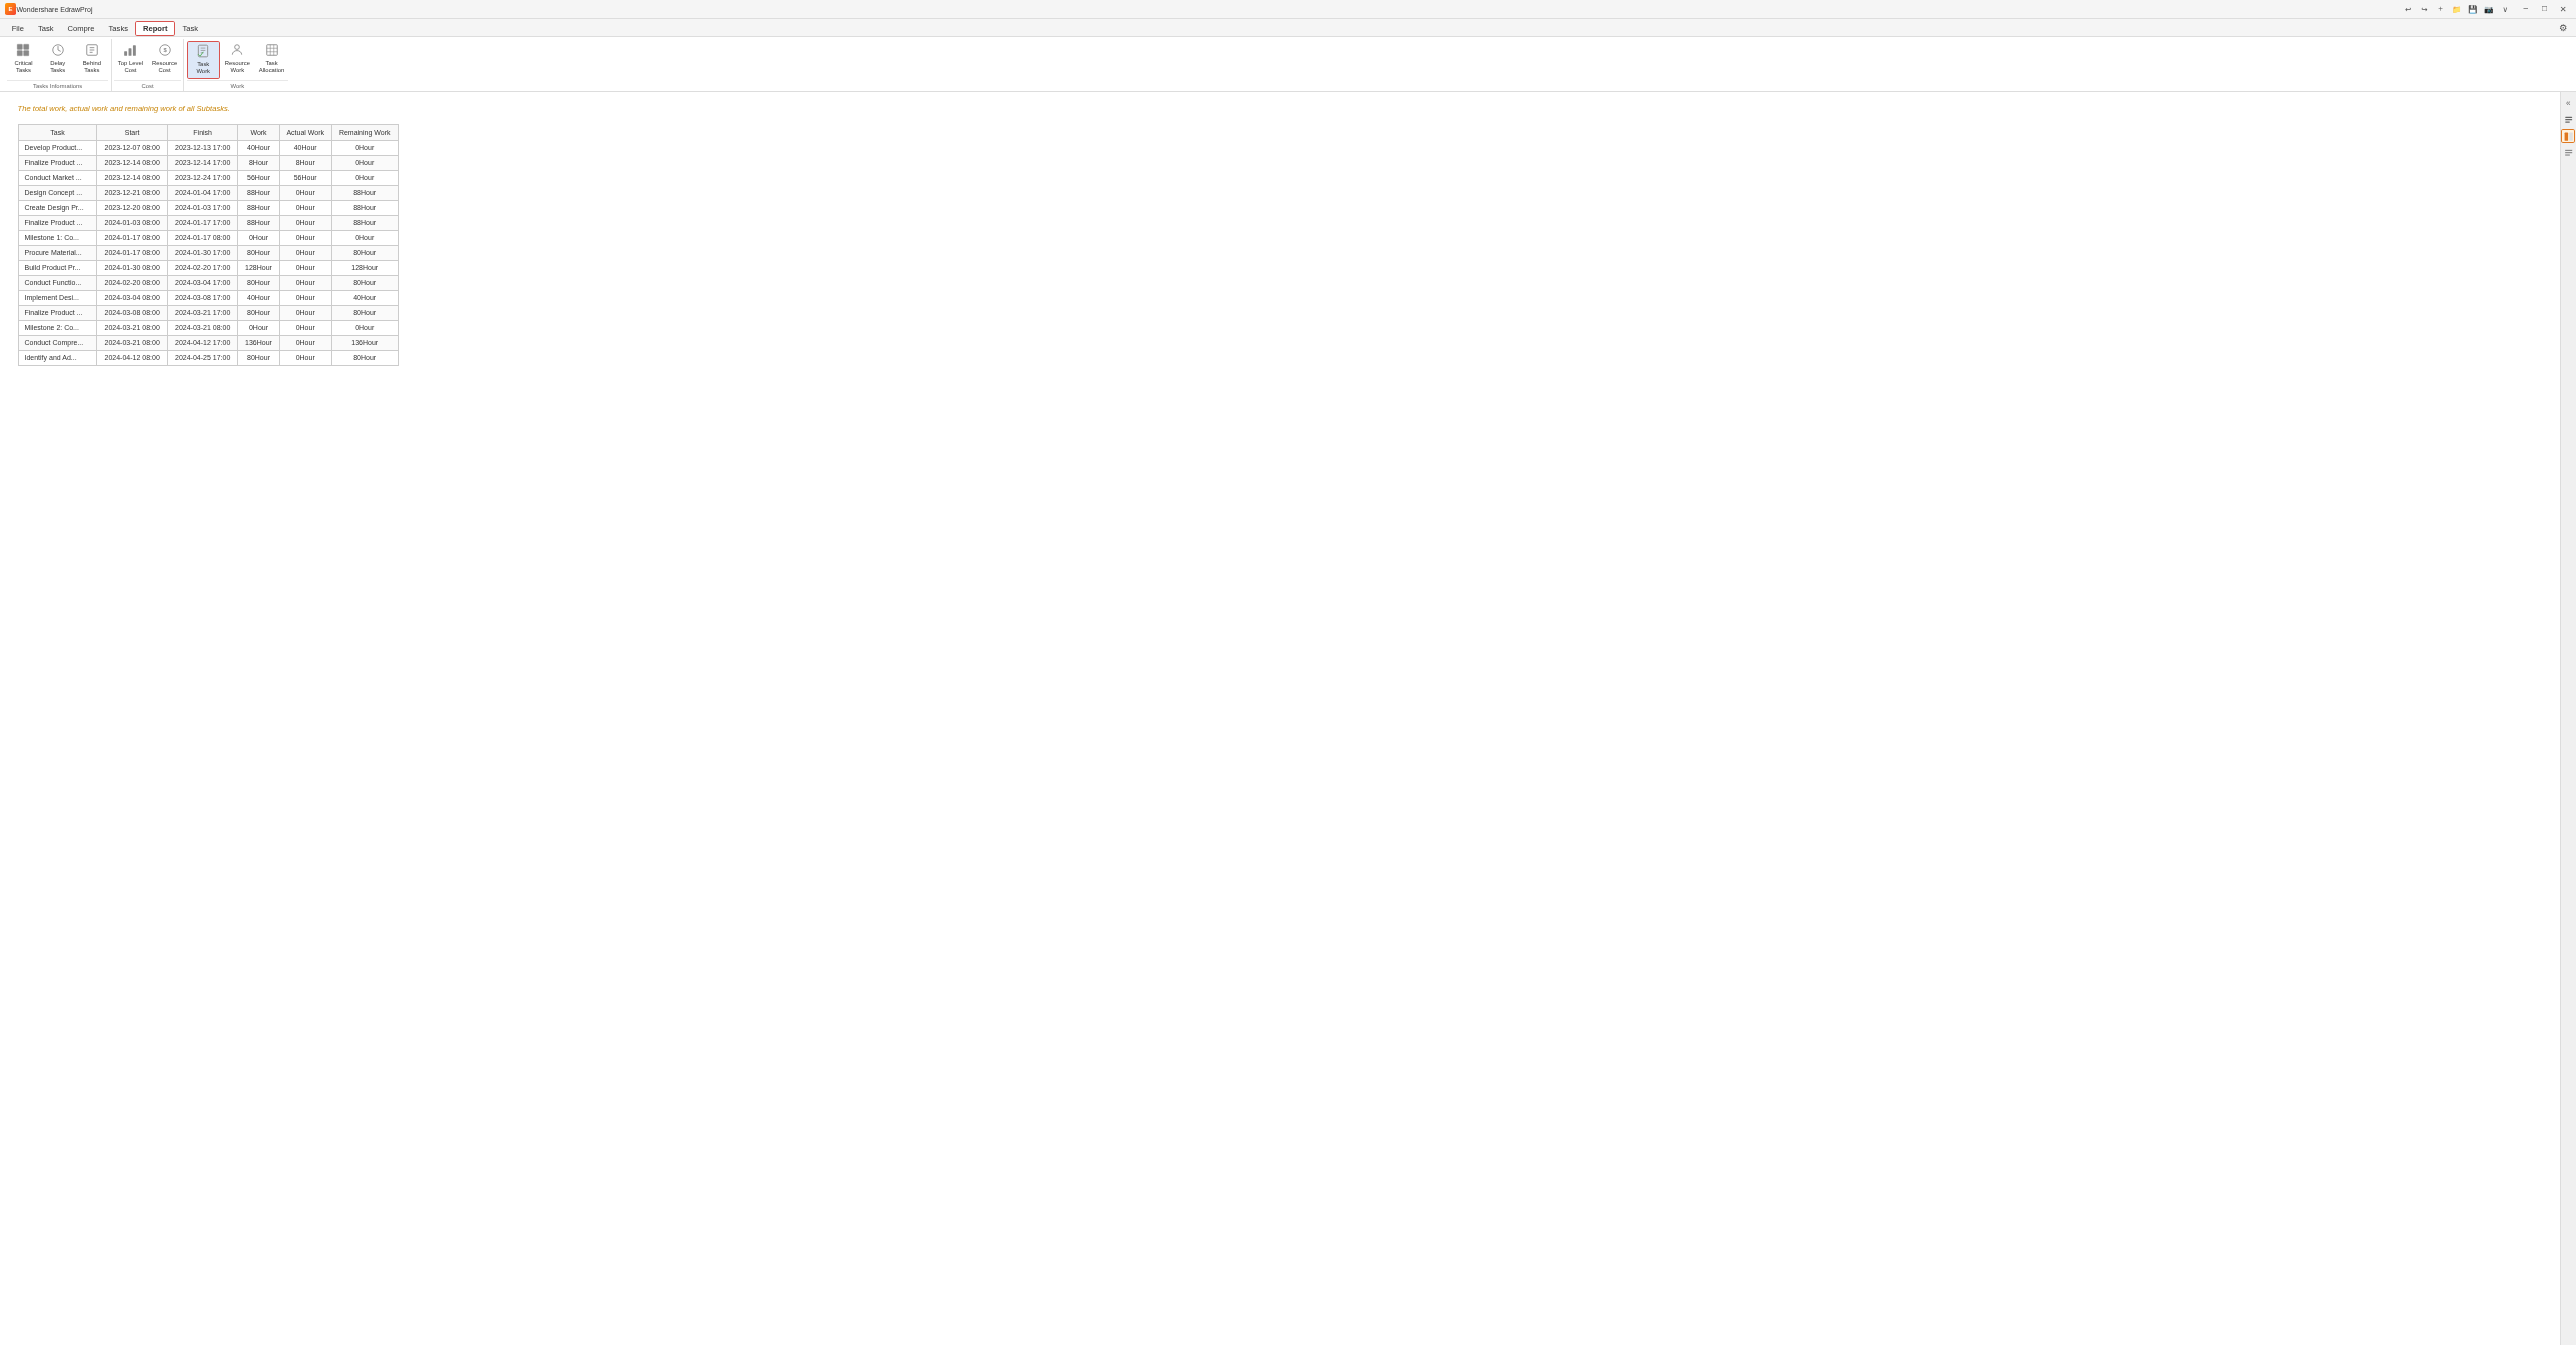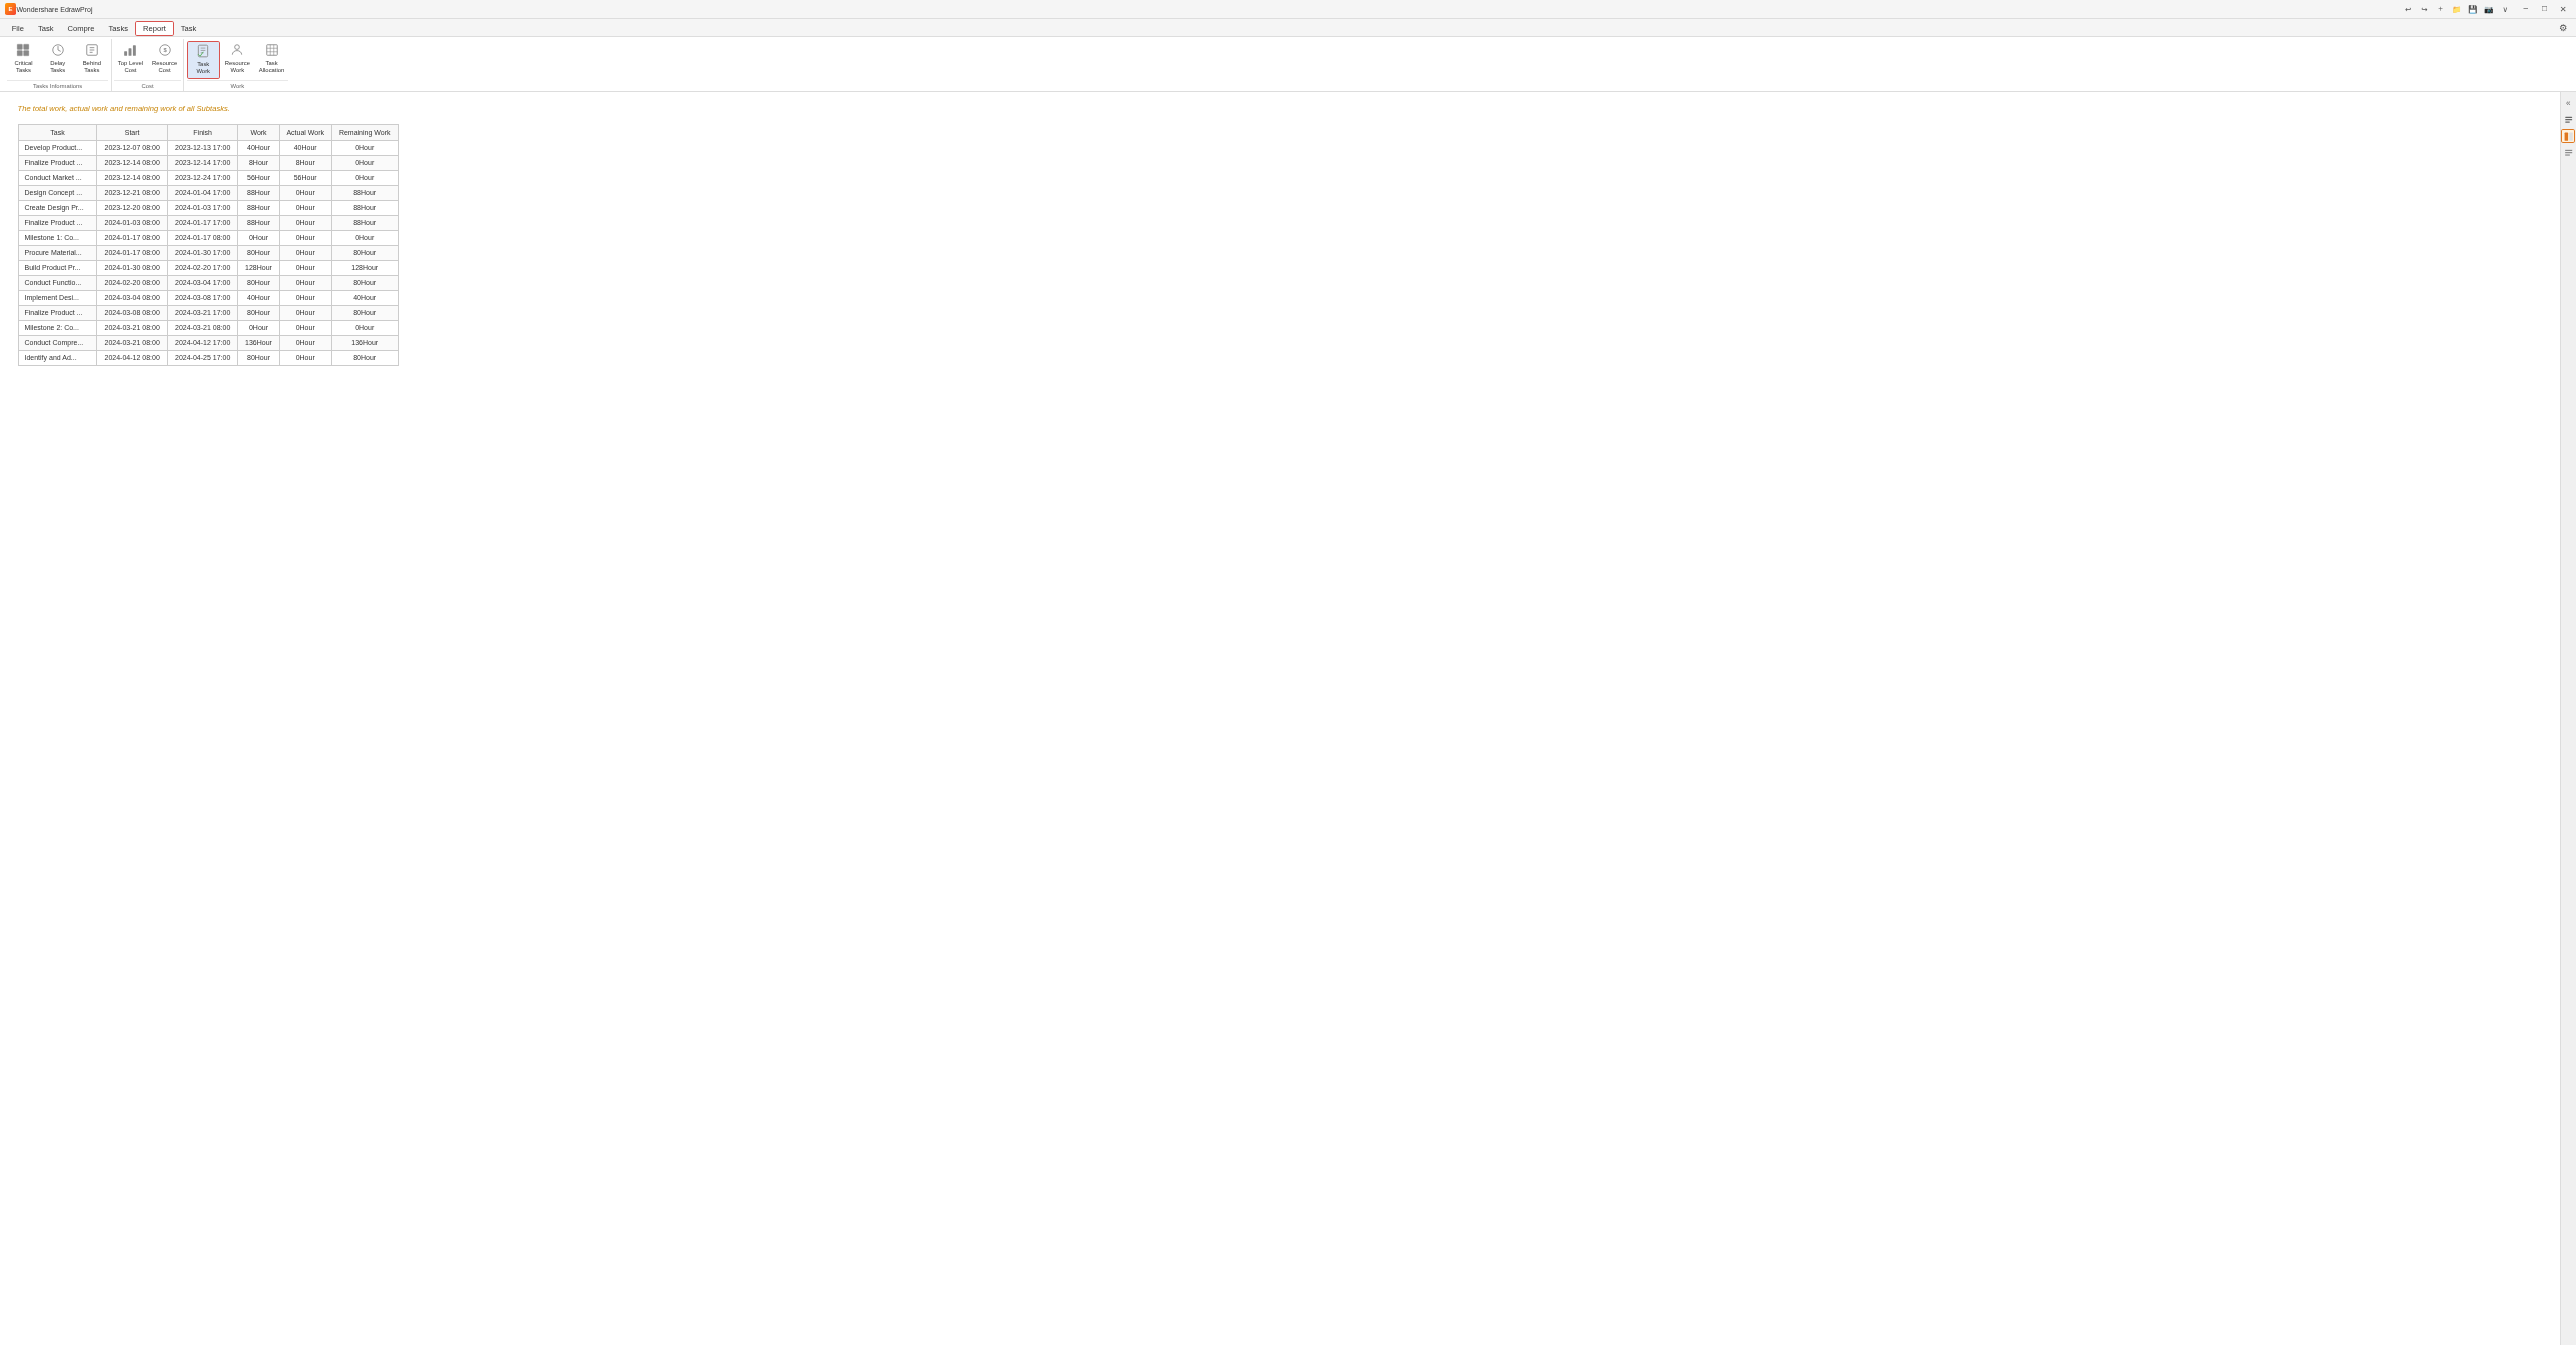--- a/index.html
+++ b/index.html
@@ -26,7 +26,7 @@
       border-radius: 1.8px; height: 15px; display: flex; align-items: center;
     }
     .menu-item.report-active {
-      background: white; border: 1.2px solid #d9534f; border-radius: 1.8px; color: #333; font-weight: 400;
+      background: white; border: 1.2px solid #d9534f; border-radius: 1.8px; color: #333; font-weight: 700;
     }
     .menu-spacer { flex: 1; }
     .gear-btn { width: 16.4px; height: 16.4px; border: none; background: transparent; cursor: pointer; font-size: 9.4px; color: #555; }

